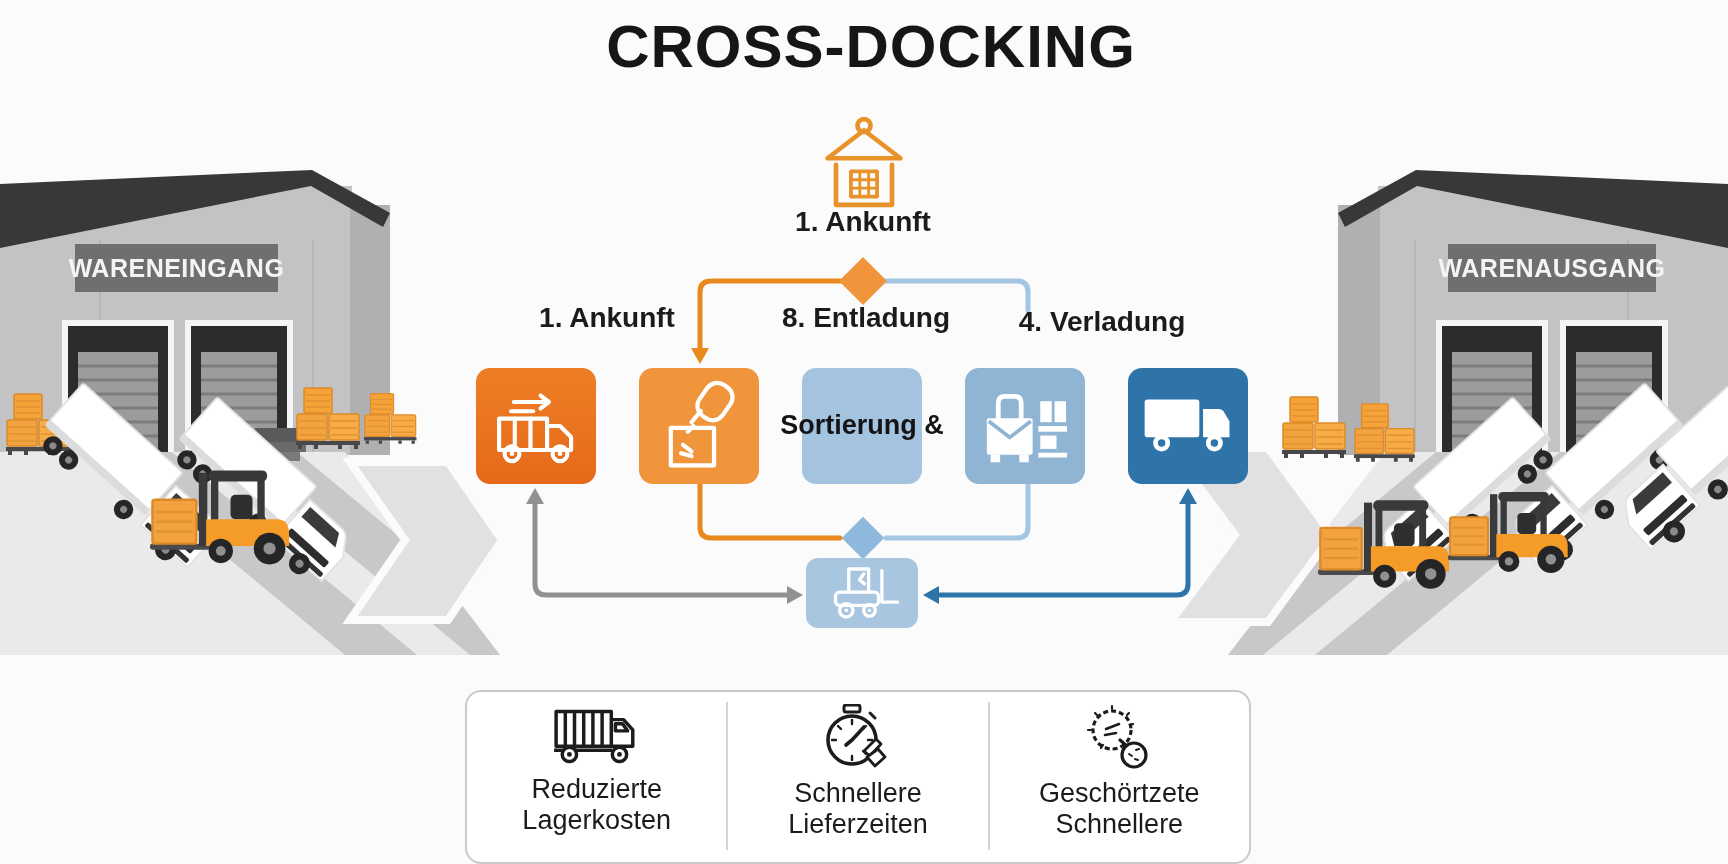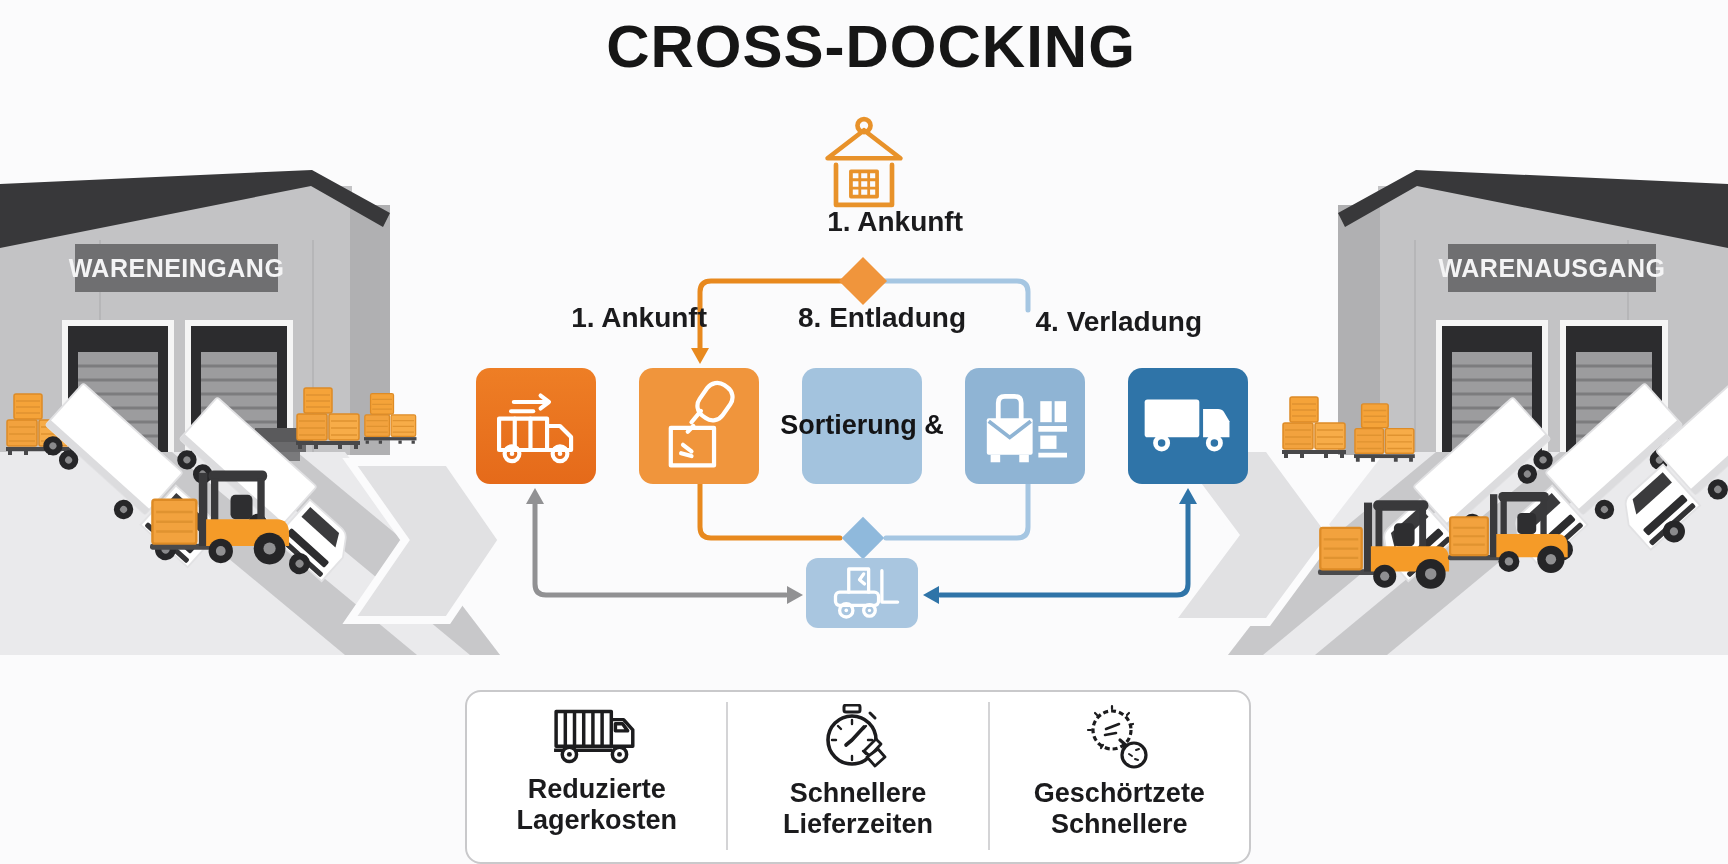--- a/index.html
+++ b/index.html
@@ -24,7 +24,7 @@
   .sign-right{left:1448px;top:244px;width:208px;height:48px;}
 
   
-  .flow-label{font-size:28px;font-weight:700;color:#1b1b1d;text-align:right;white-space:nowrap;}
+  .flow-label{font-size:28px;font-weight:700;color:#1b1b1d;text-align:center;white-space:nowrap;}
   .lbl-entry{left:763px;top:206px;width:200px;}
   .lbl-s1{left:507px;top:302px;width:200px;}
   .lbl-s2{left:766px;top:302px;width:200px;}

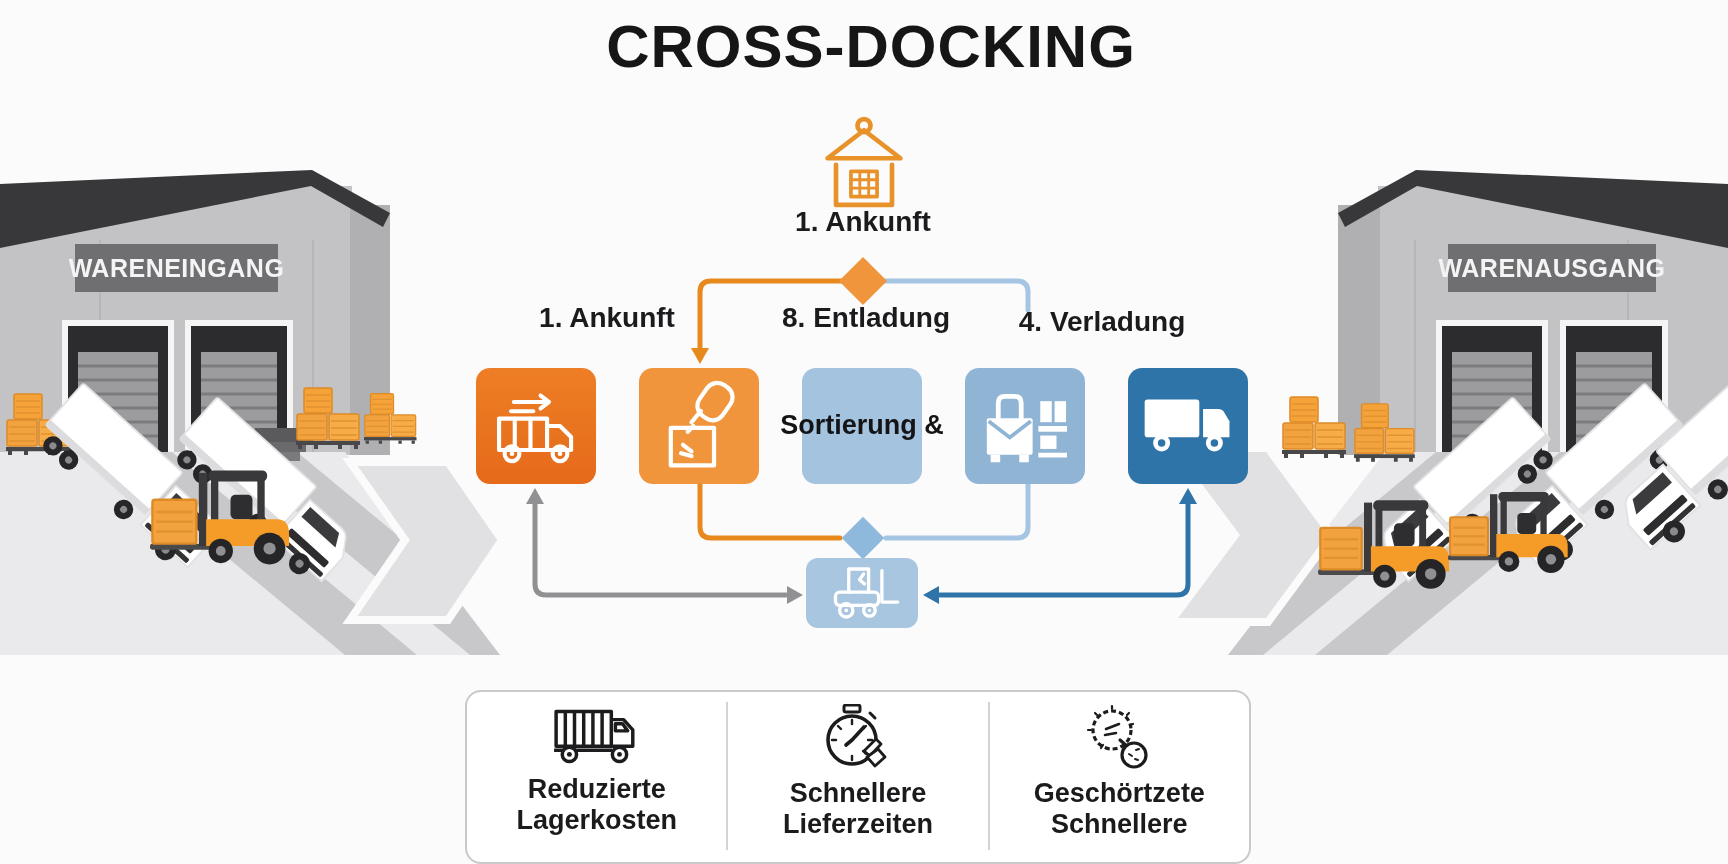--- a/index.html
+++ b/index.html
@@ -56,7 +56,7 @@
             border-radius:16px;display:flex;}
   .benefit-col{width:260px;display:flex;flex-direction:column;align-items:center;padding-top:12px;}
   .benefit-divider{width:2px;height:148px;background:#d4d4d6;margin-top:10px;}
-  .benefit-label{font-size:27px;font-weight:700;line-height:1.16;text-align:center;color:#1b1b1d;margin-top:4px;}
+  .benefit-label{font-size:27px;font-weight:400;line-height:1.16;text-align:center;color:#1b1b1d;margin-top:4px;}
 </style>
 </head>
 <body>

